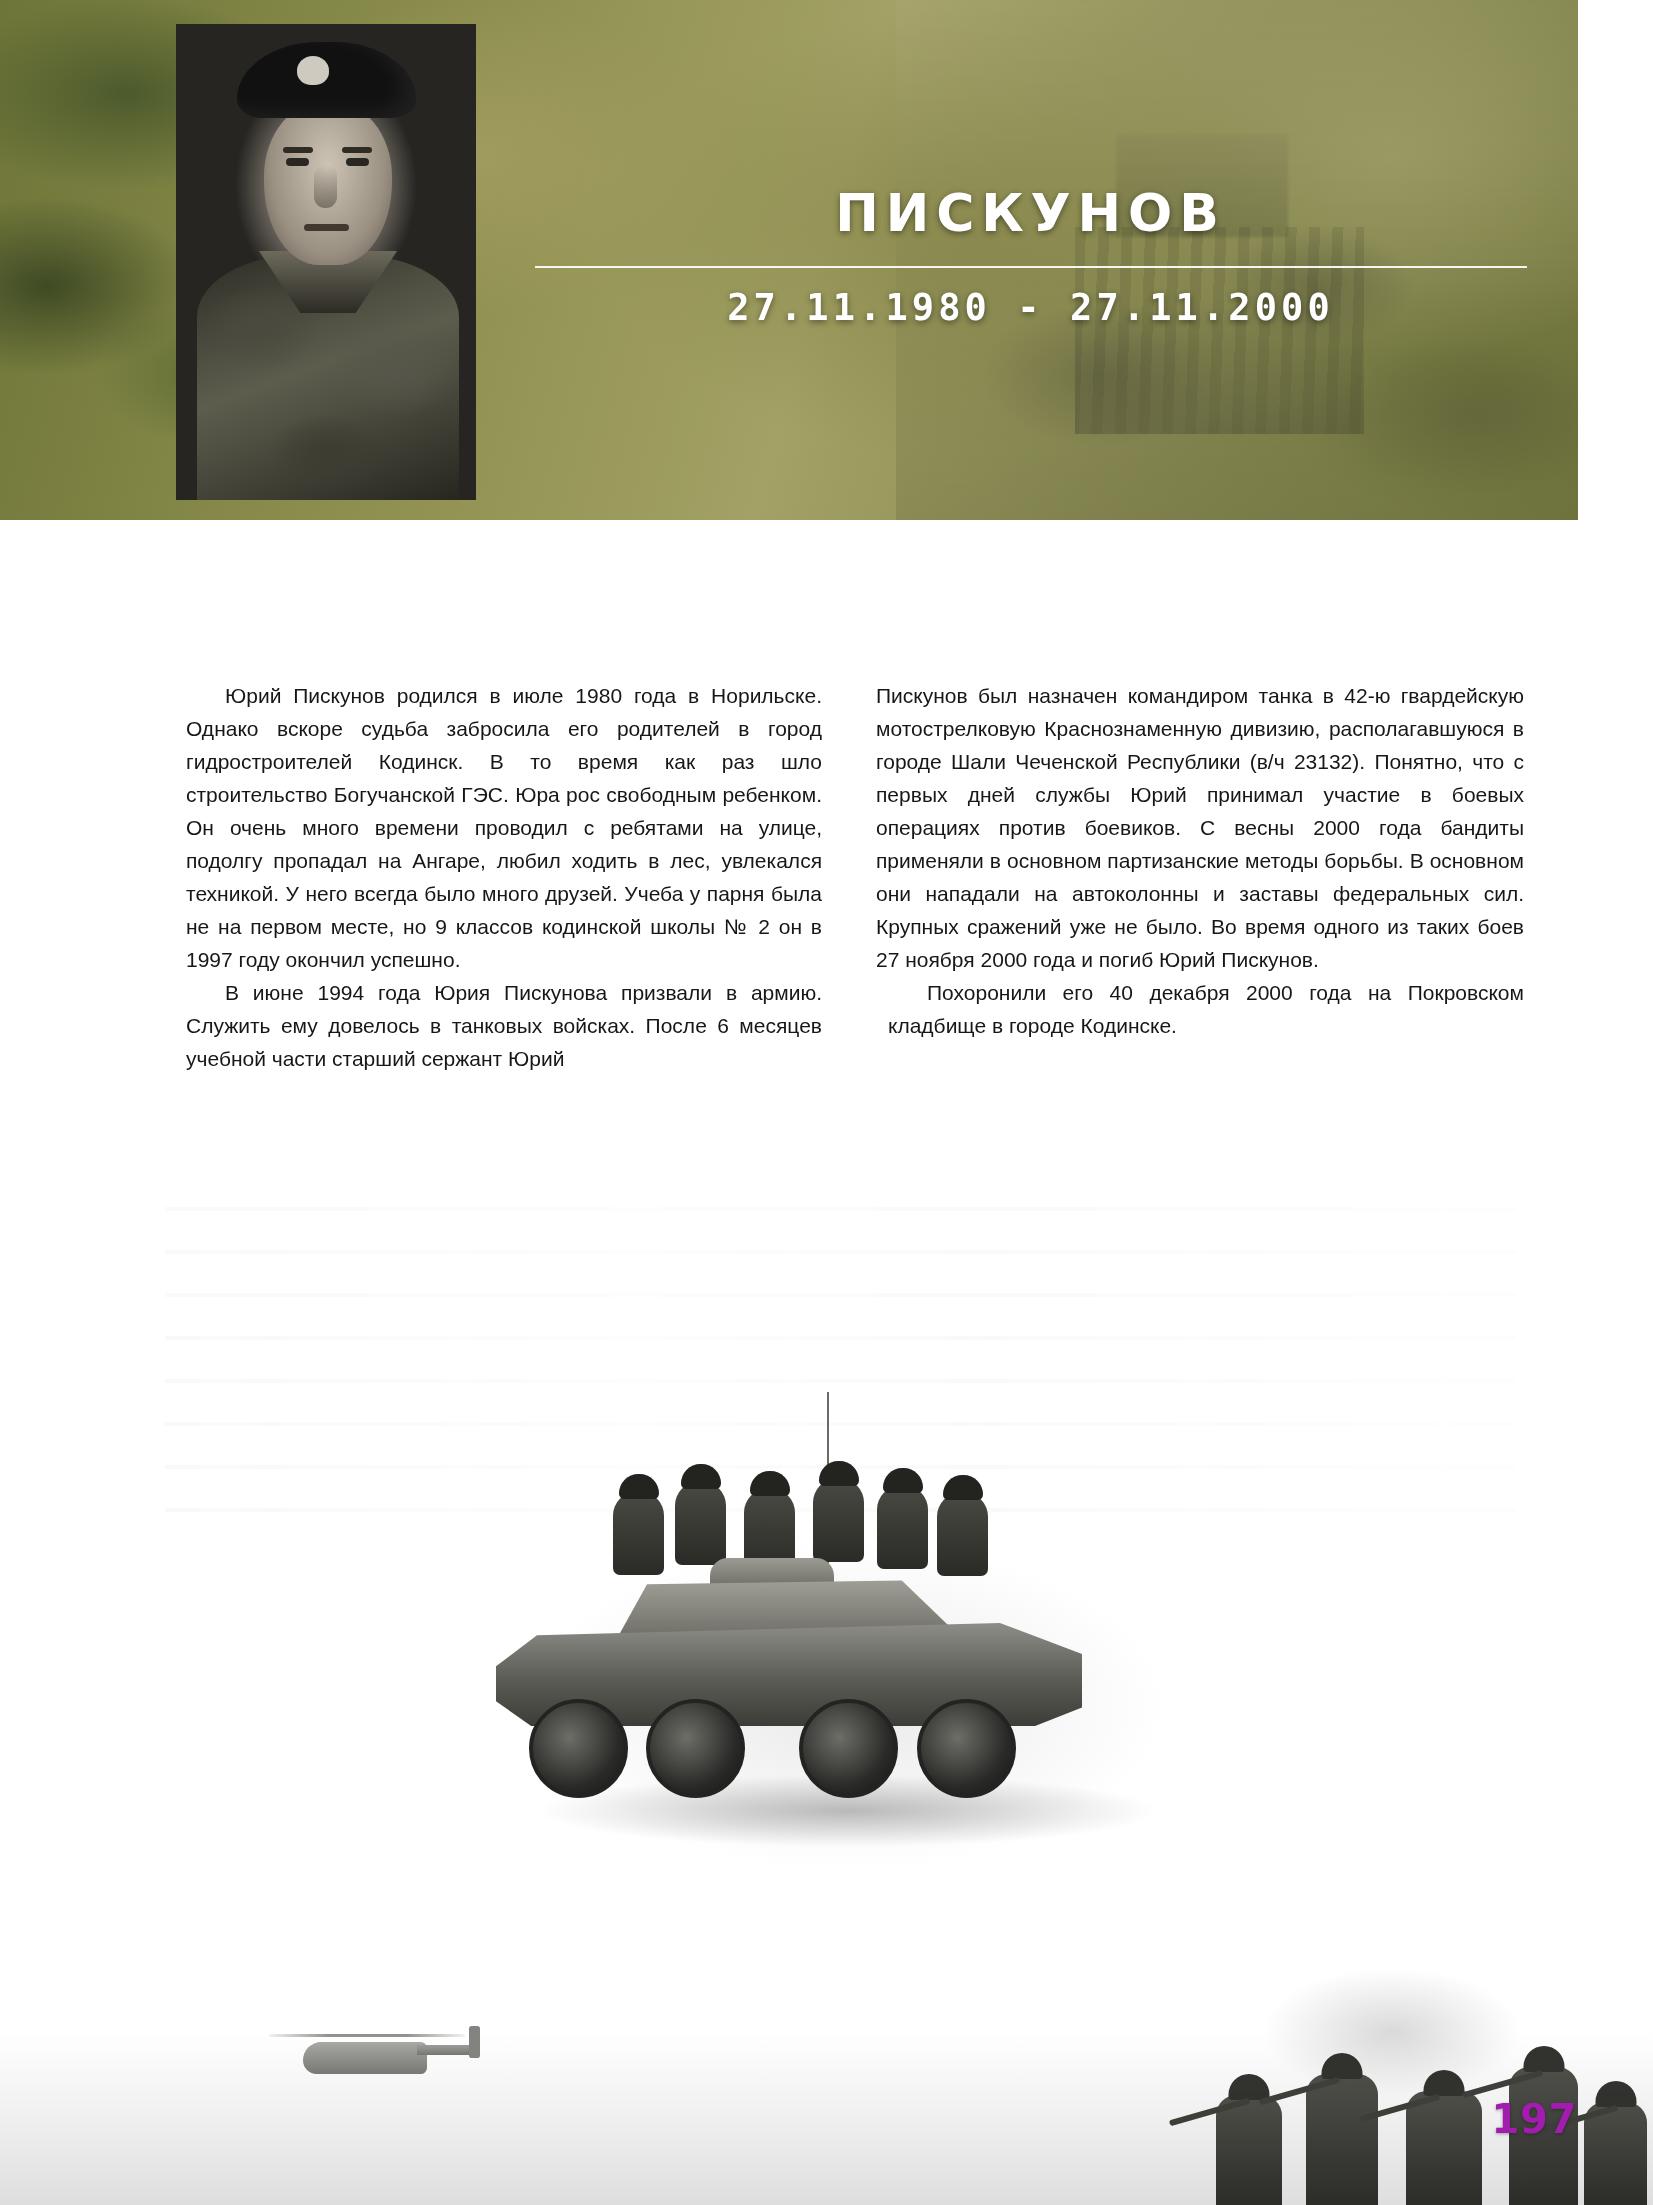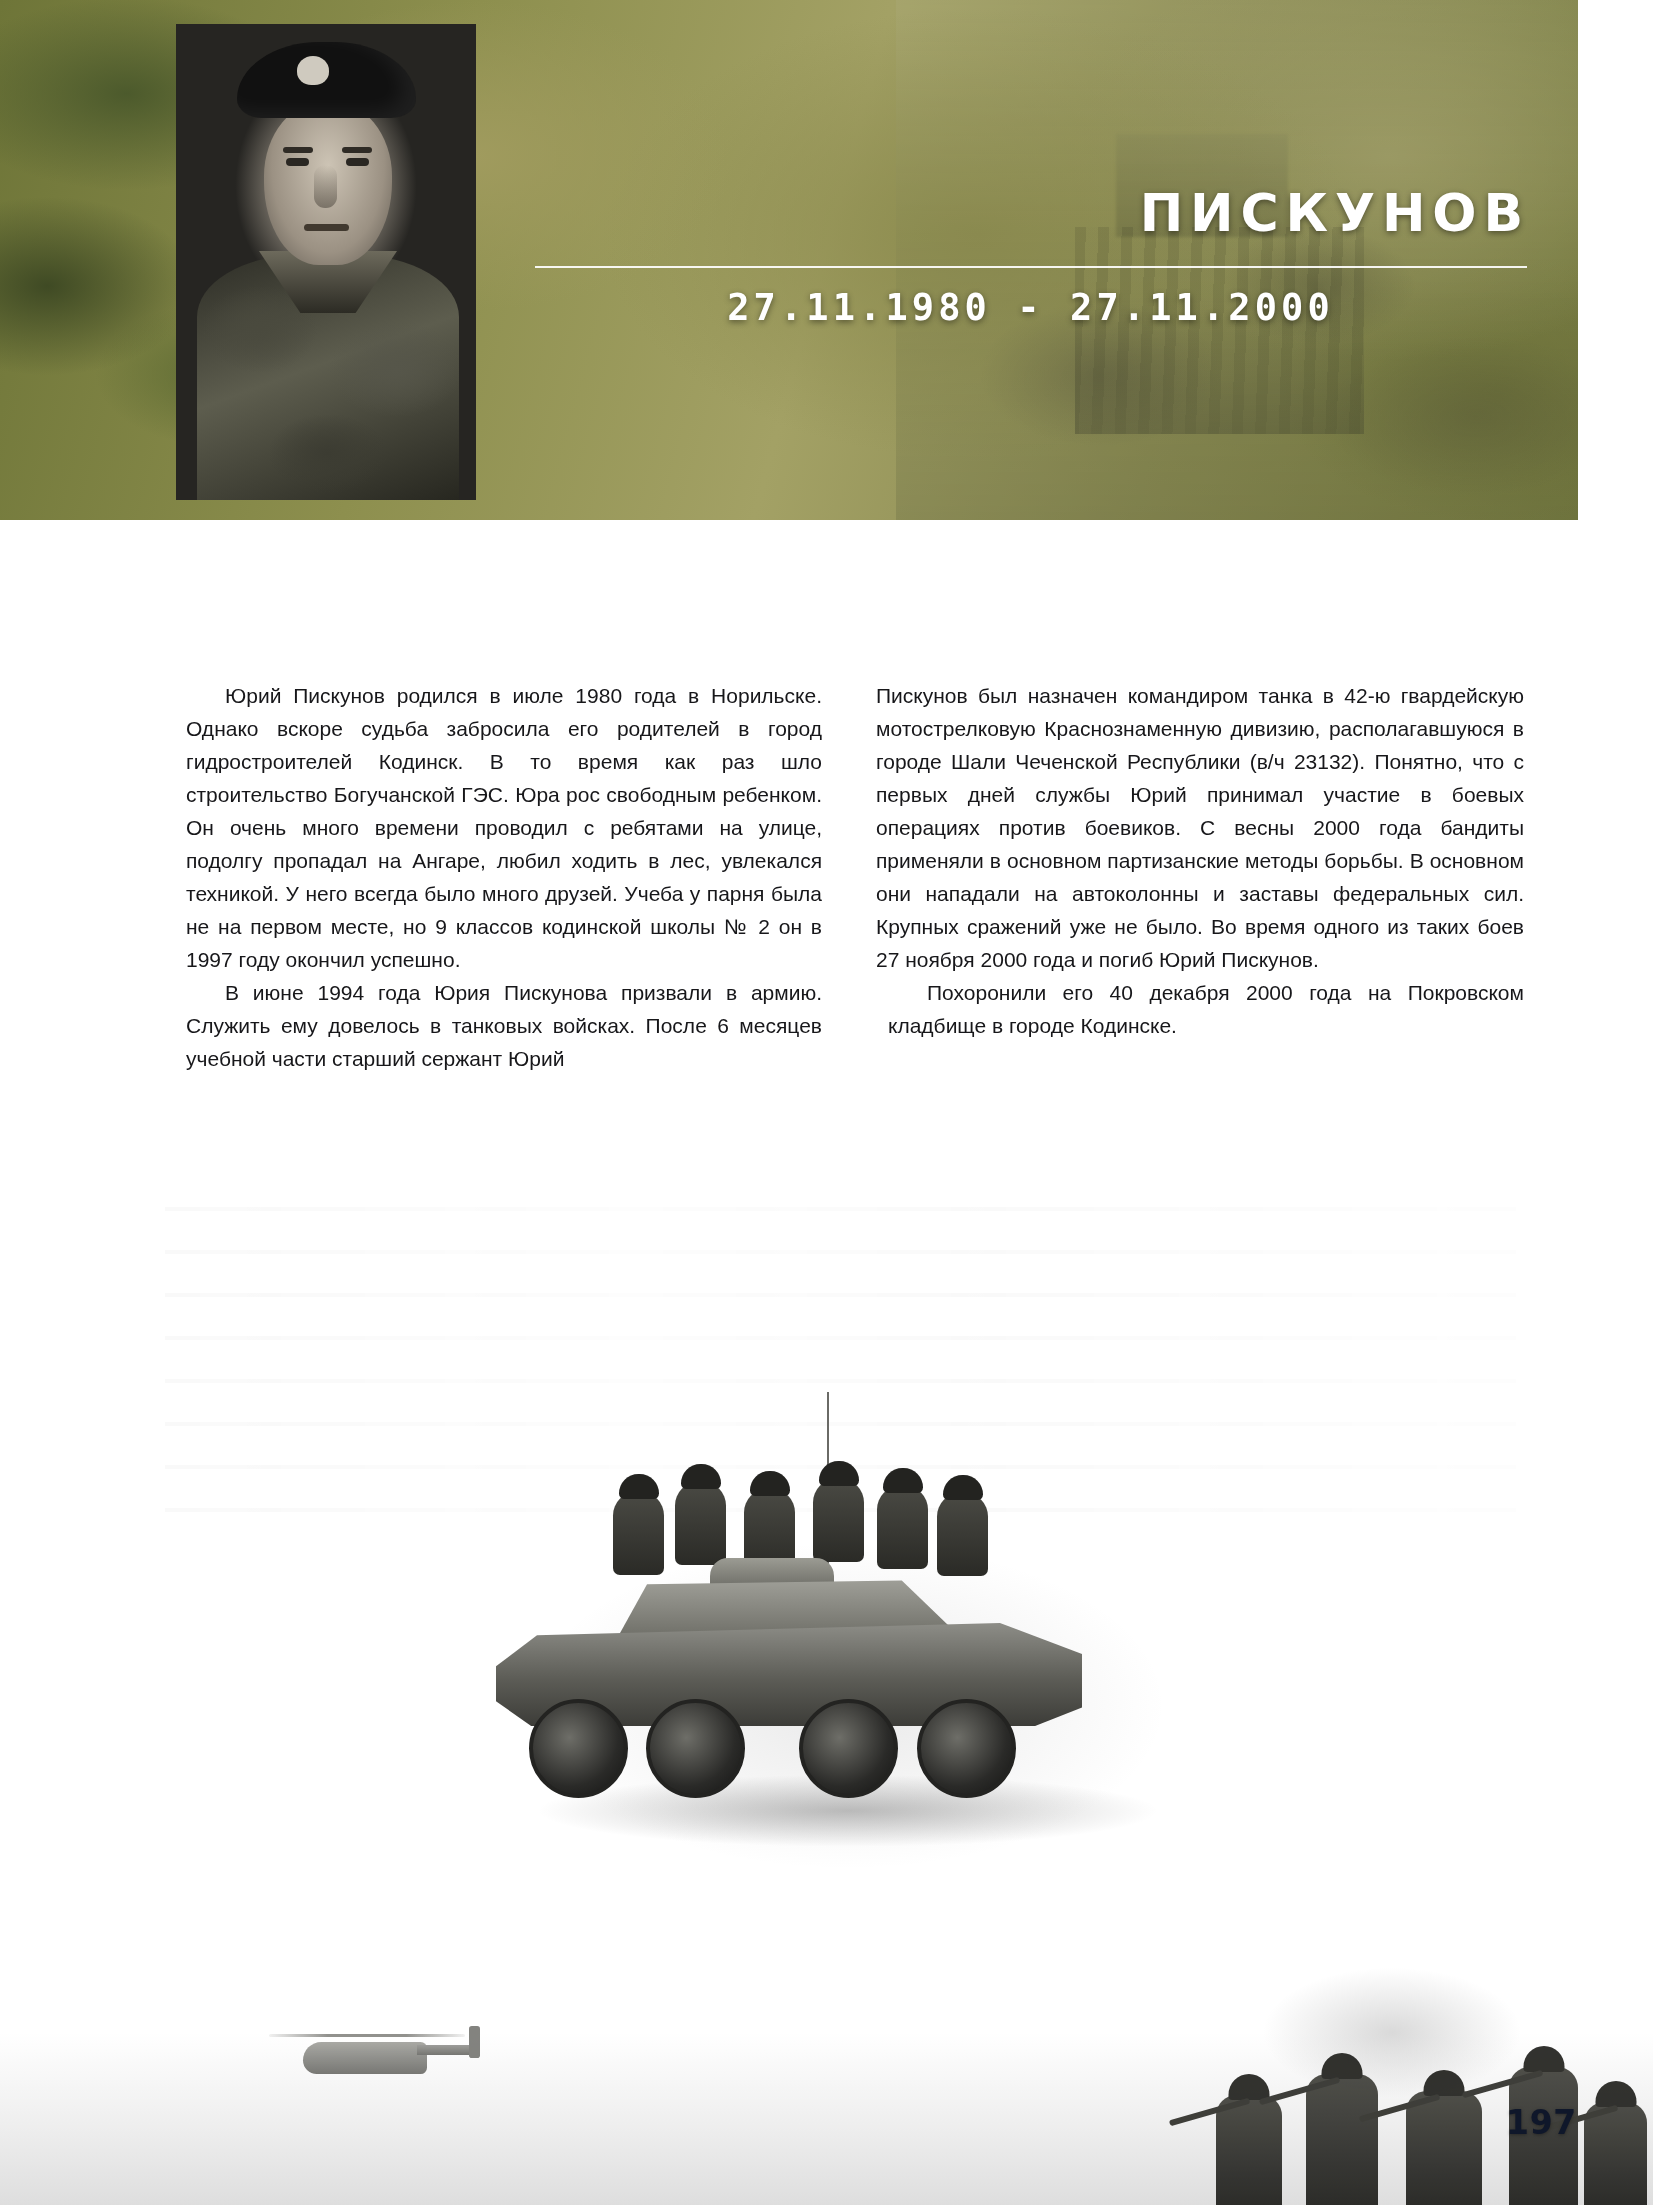--- a/index.html
+++ b/index.html
@@ -179,7 +179,7 @@
     line-height: 1.18;
     text-shadow: 0 2.1px 6.2px rgba(0,0,0,0.45);
   }
-  .banner-surname { font-size: 52px; text-align: right; }
+  .banner-surname { font-size: 52px; }
   .banner-name { font-size: 50px; margin-top: 9.6px; }
   .banner-rule {
     margin: 22px auto 18px auto;

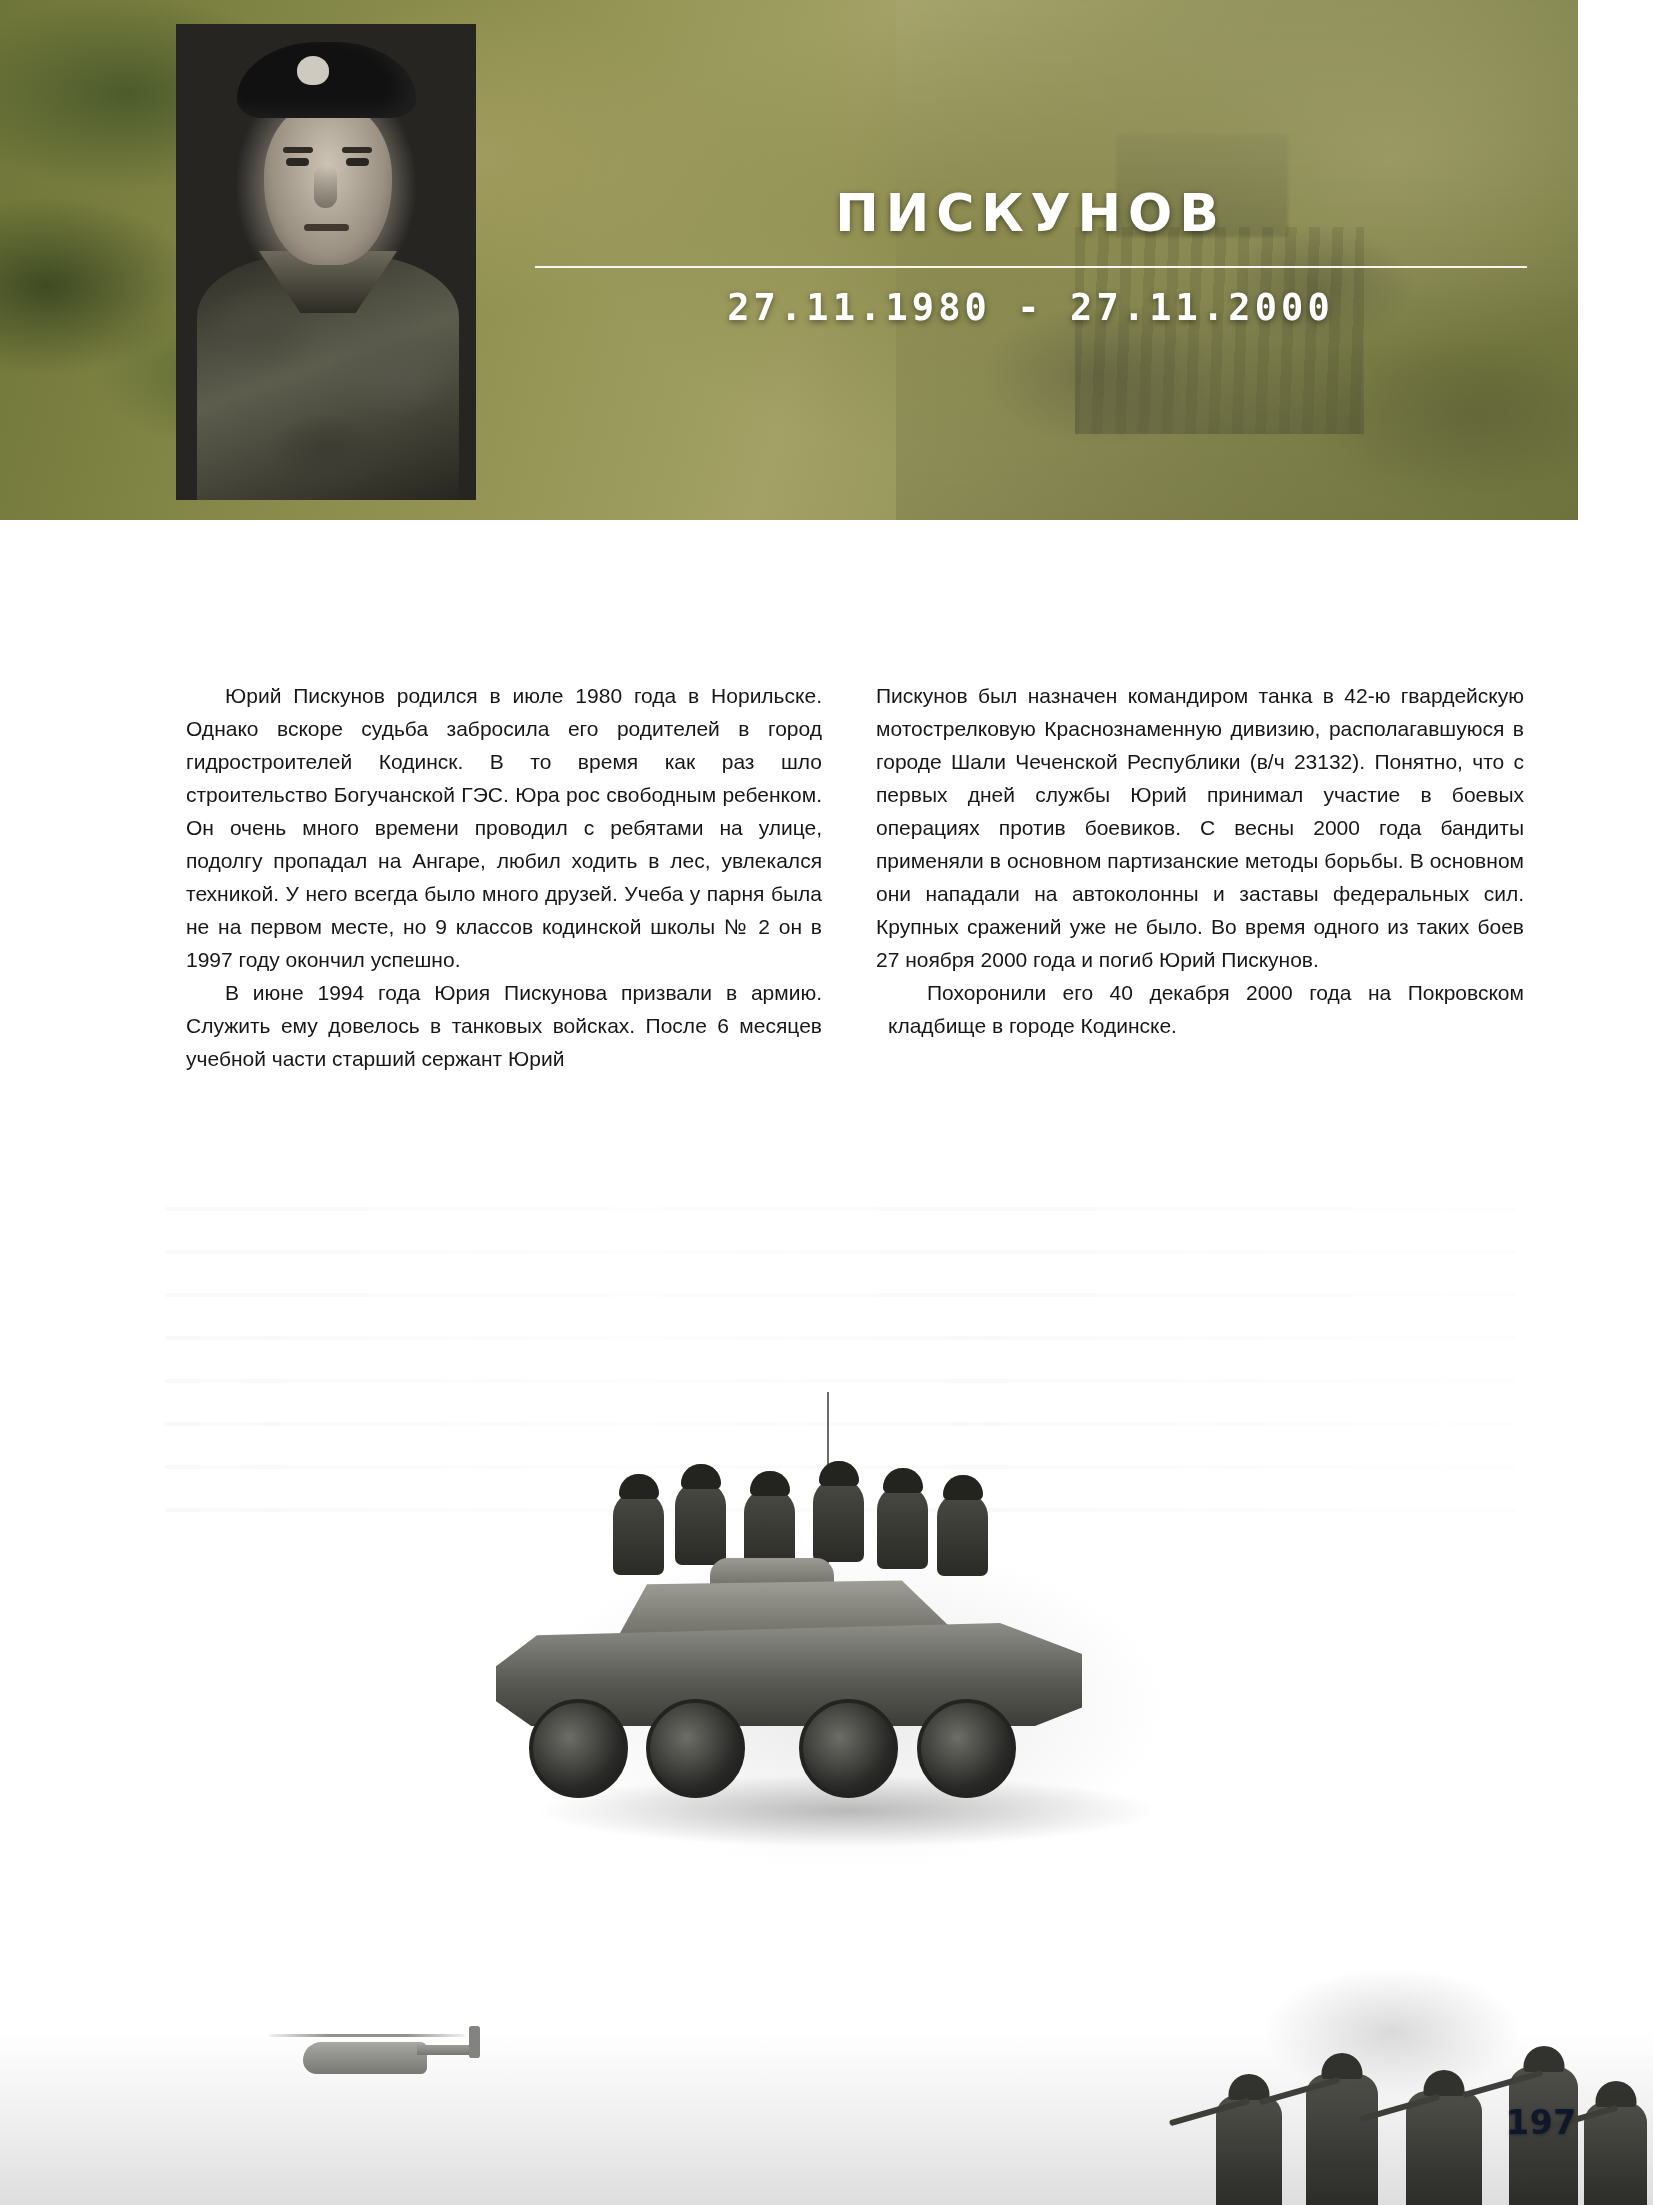--- a/index.html
+++ b/index.html
@@ -403,9 +403,9 @@
     right: 77px;
     bottom: 63px;
     font-family: "DejaVu Sans", sans-serif;
-    font-size: 33px;
+    font-size: 40px;
     font-weight: 700;
-    color: #0f172a;
+    color: #a21caf;
     letter-spacing: 0.7px;
     text-shadow: 0 1.4px 3.4px rgba(0,0,0,0.35);
   }

